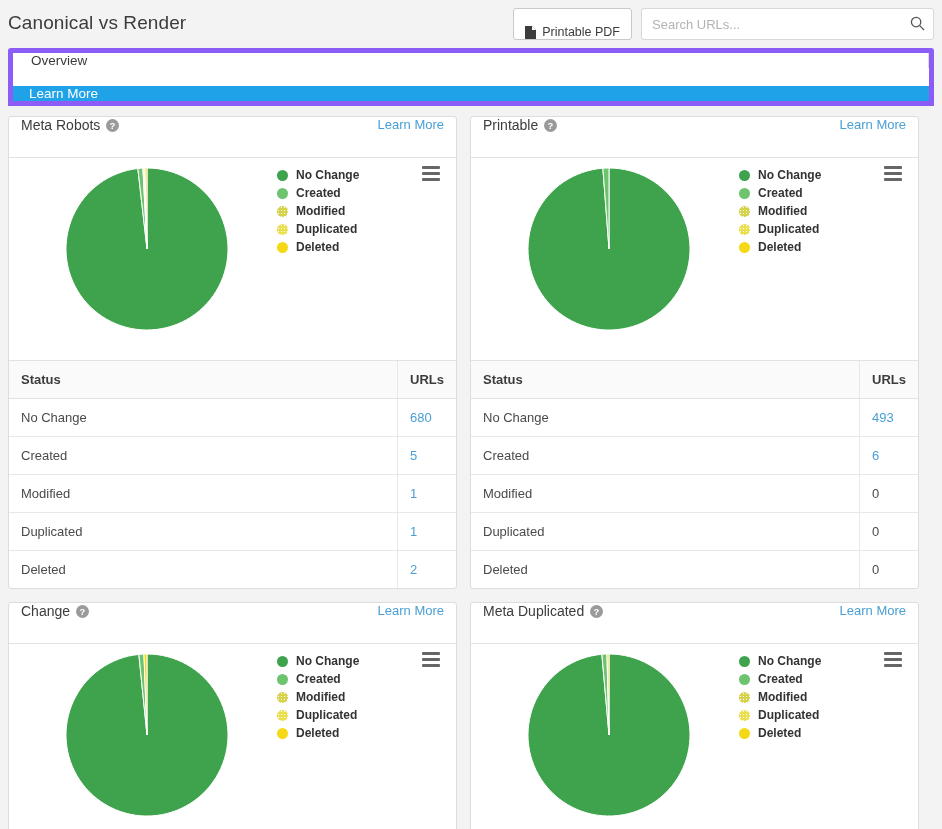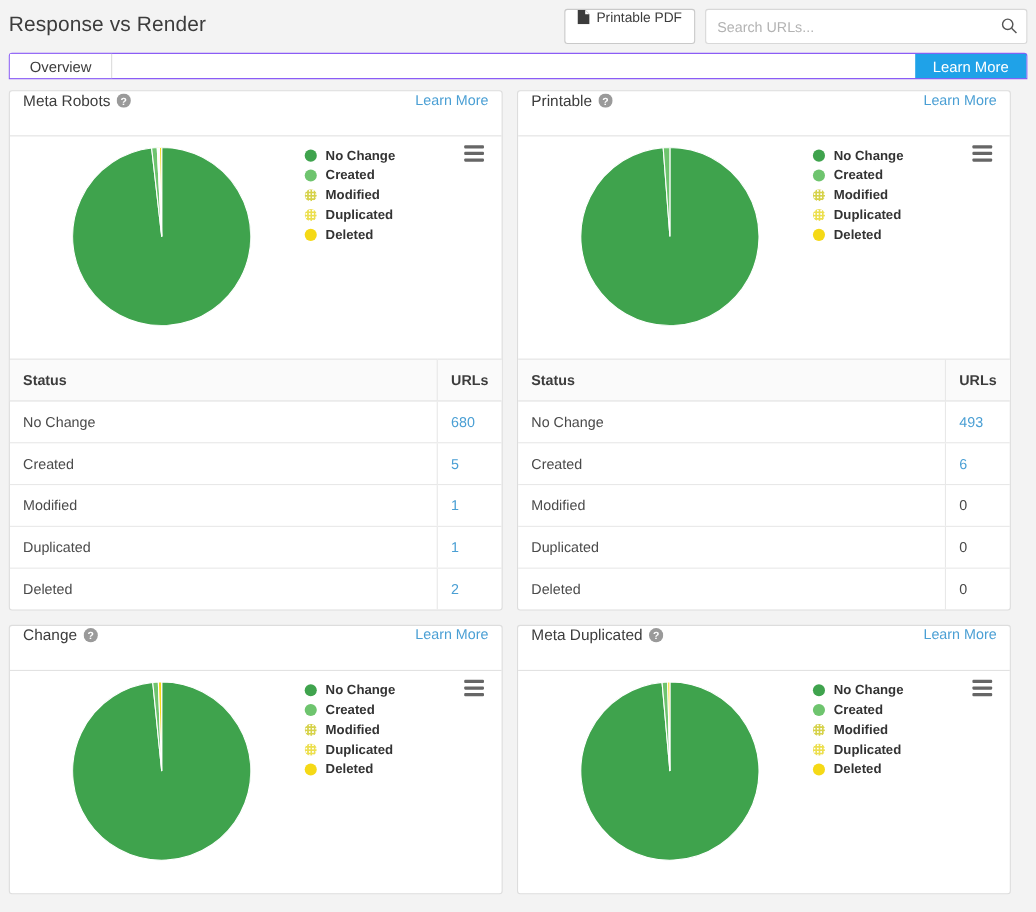--- a/index.html
+++ b/index.html
@@ -224,7 +224,7 @@
 <body>
 
 <div class="topbar">
-  <div class="page-title">Response vs Render</div>
+  <div class="page-title">Canonical vs Render</div>
 
   <div class="top-actions">
     <button class="btn-pdf">

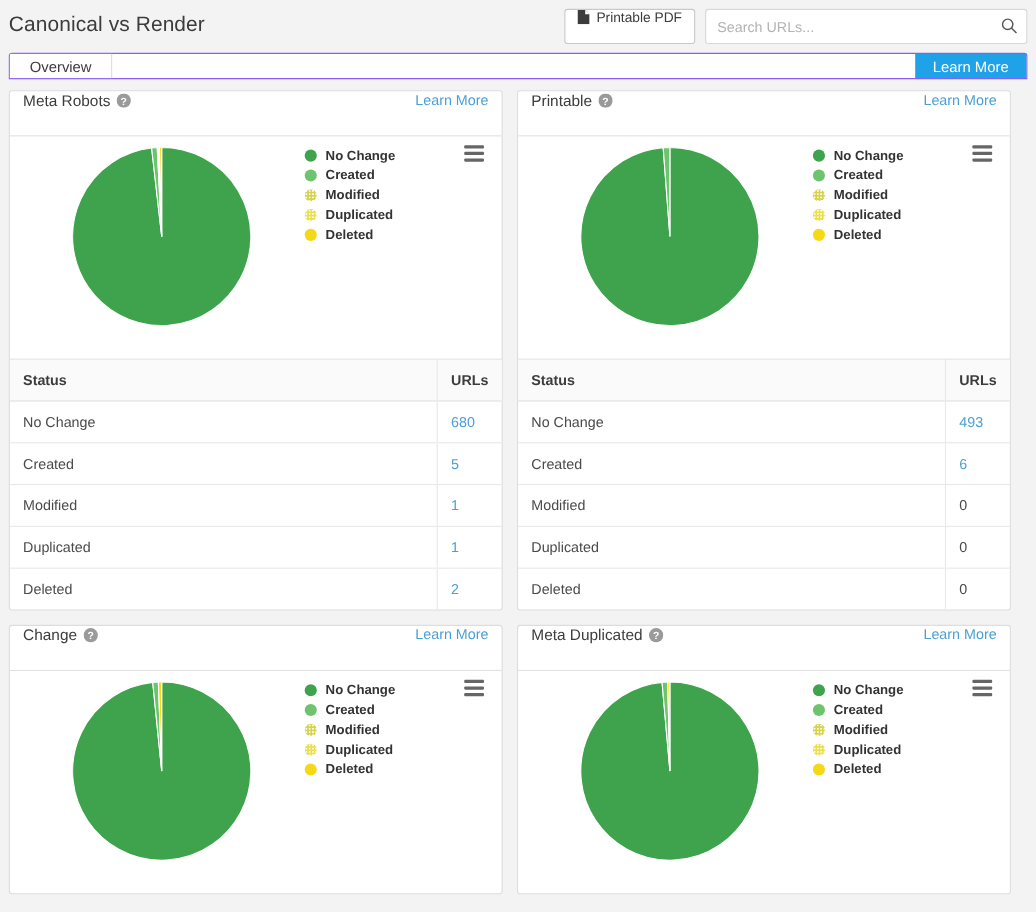--- a/index.html
+++ b/index.html
@@ -35,7 +35,7 @@
   .btn-pdf {
     height: 32px;
     display: flex;
-    align-items: flex-start;
+    align-items: flex-end;
     gap: 6px;
     padding: 0 11px;
     background: #ffffff;

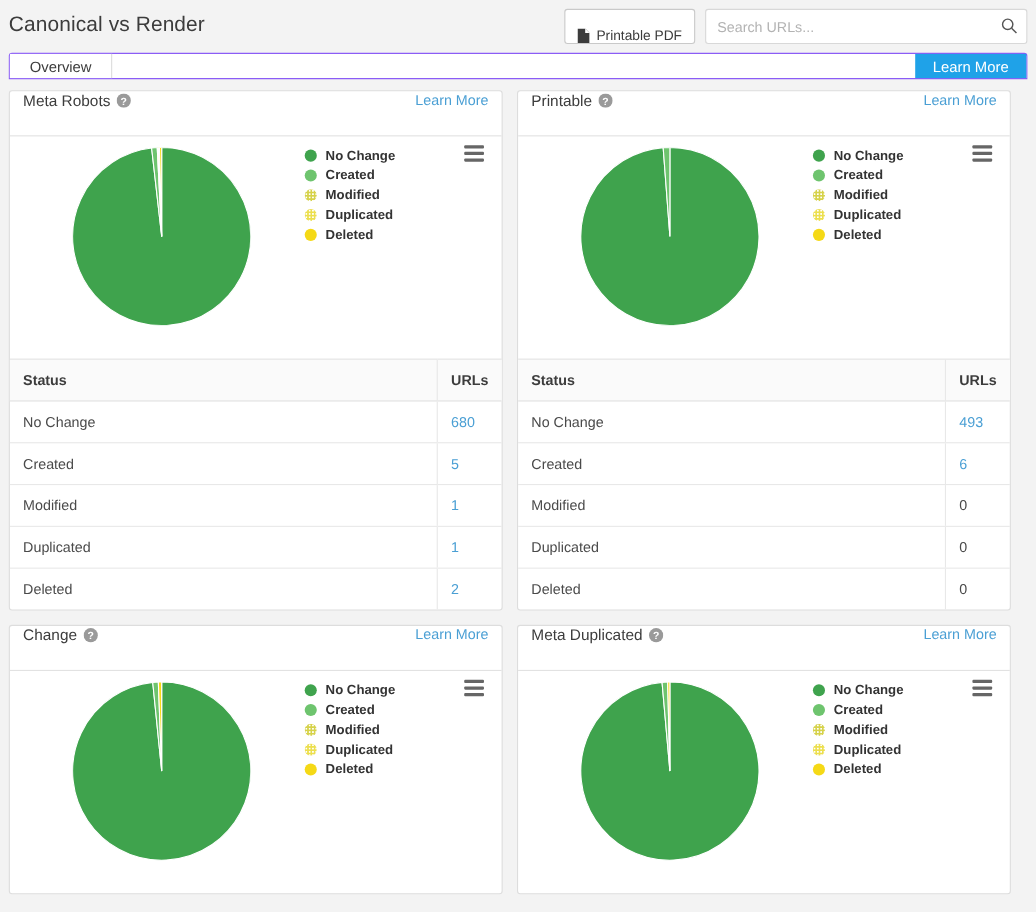--- a/index.html
+++ b/index.html
@@ -75,13 +75,14 @@
   
   .tabstrip {
     margin: 0 8px;
-    height: 24px;
+    height: 58px;
     background: #ffffff;
-    border: 1px solid #8b5cf6;
+    border: 5px solid #8b5cf6;
     border-radius: 3px 3px 0 0;
     display: flex;
     align-items: stretch;
     position: relative;
+    flex-direction: column;
   }
   .tab {
     display: flex;

